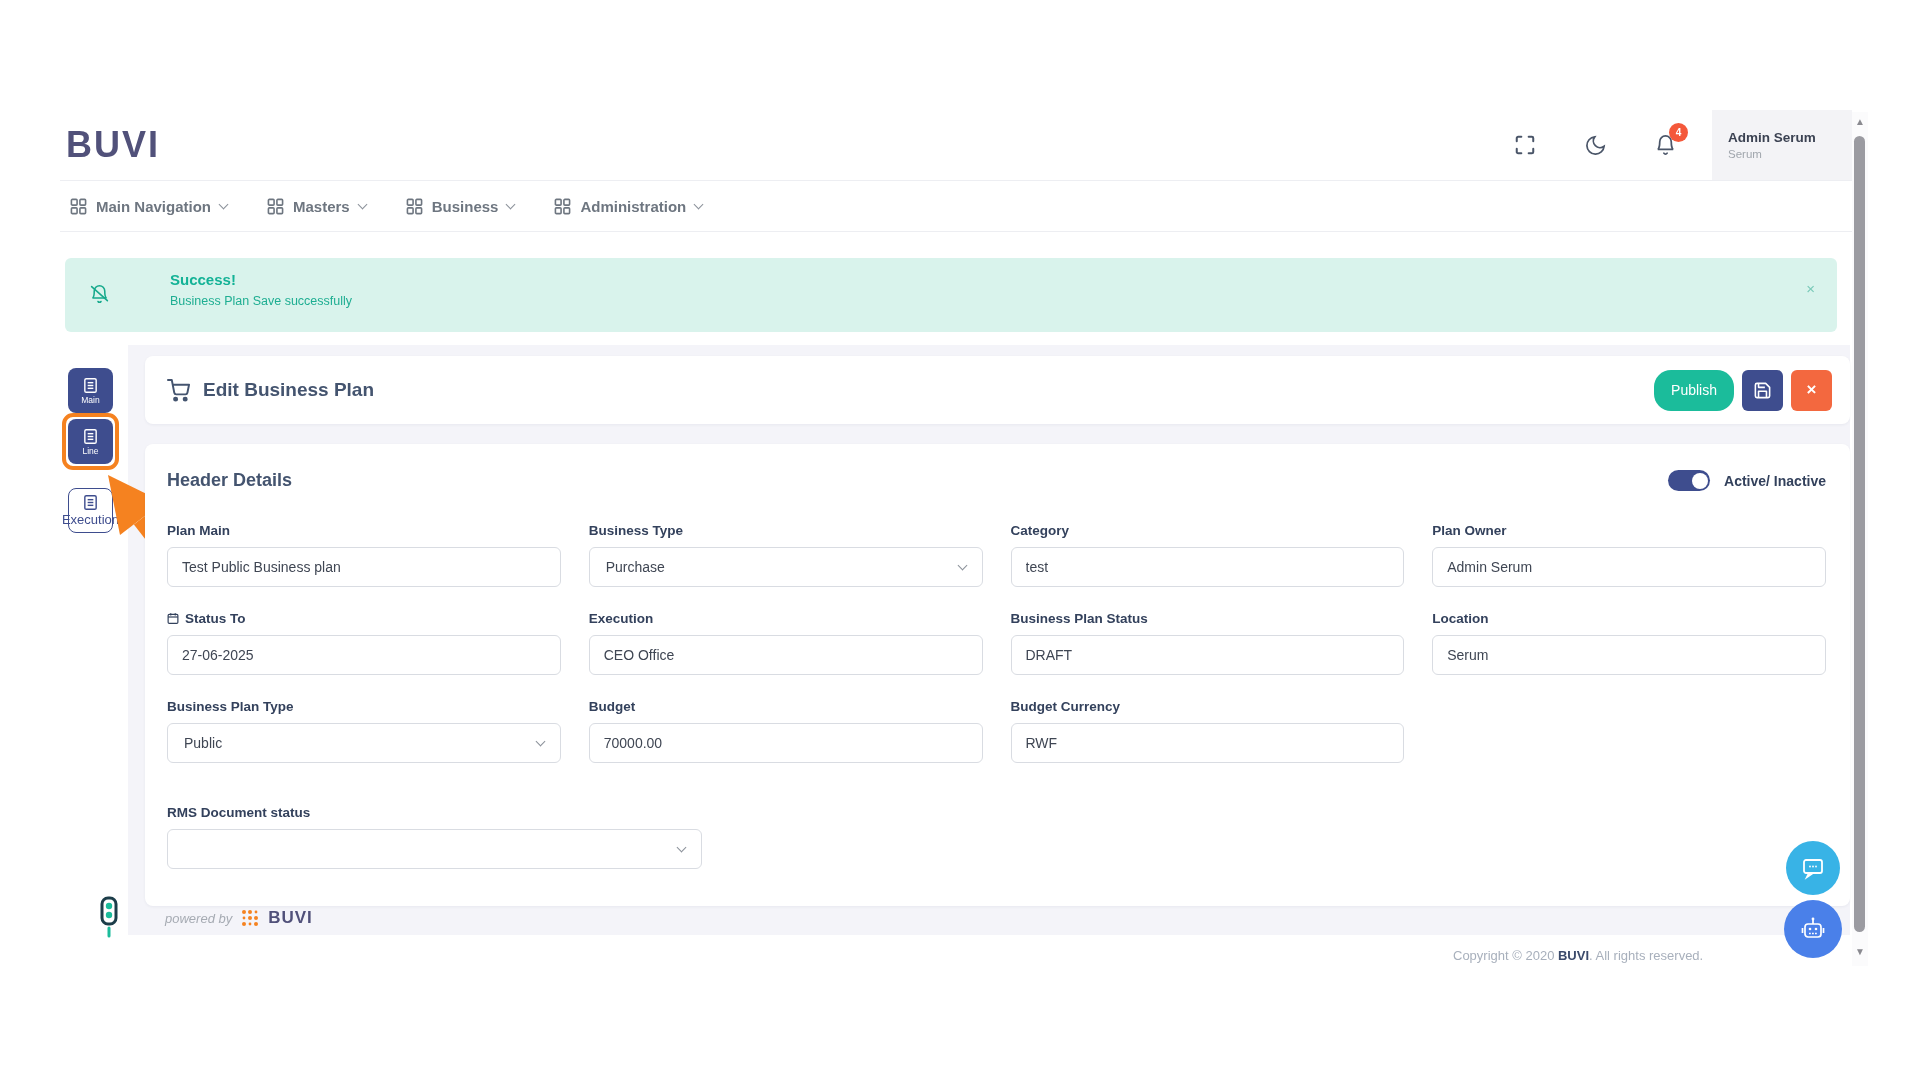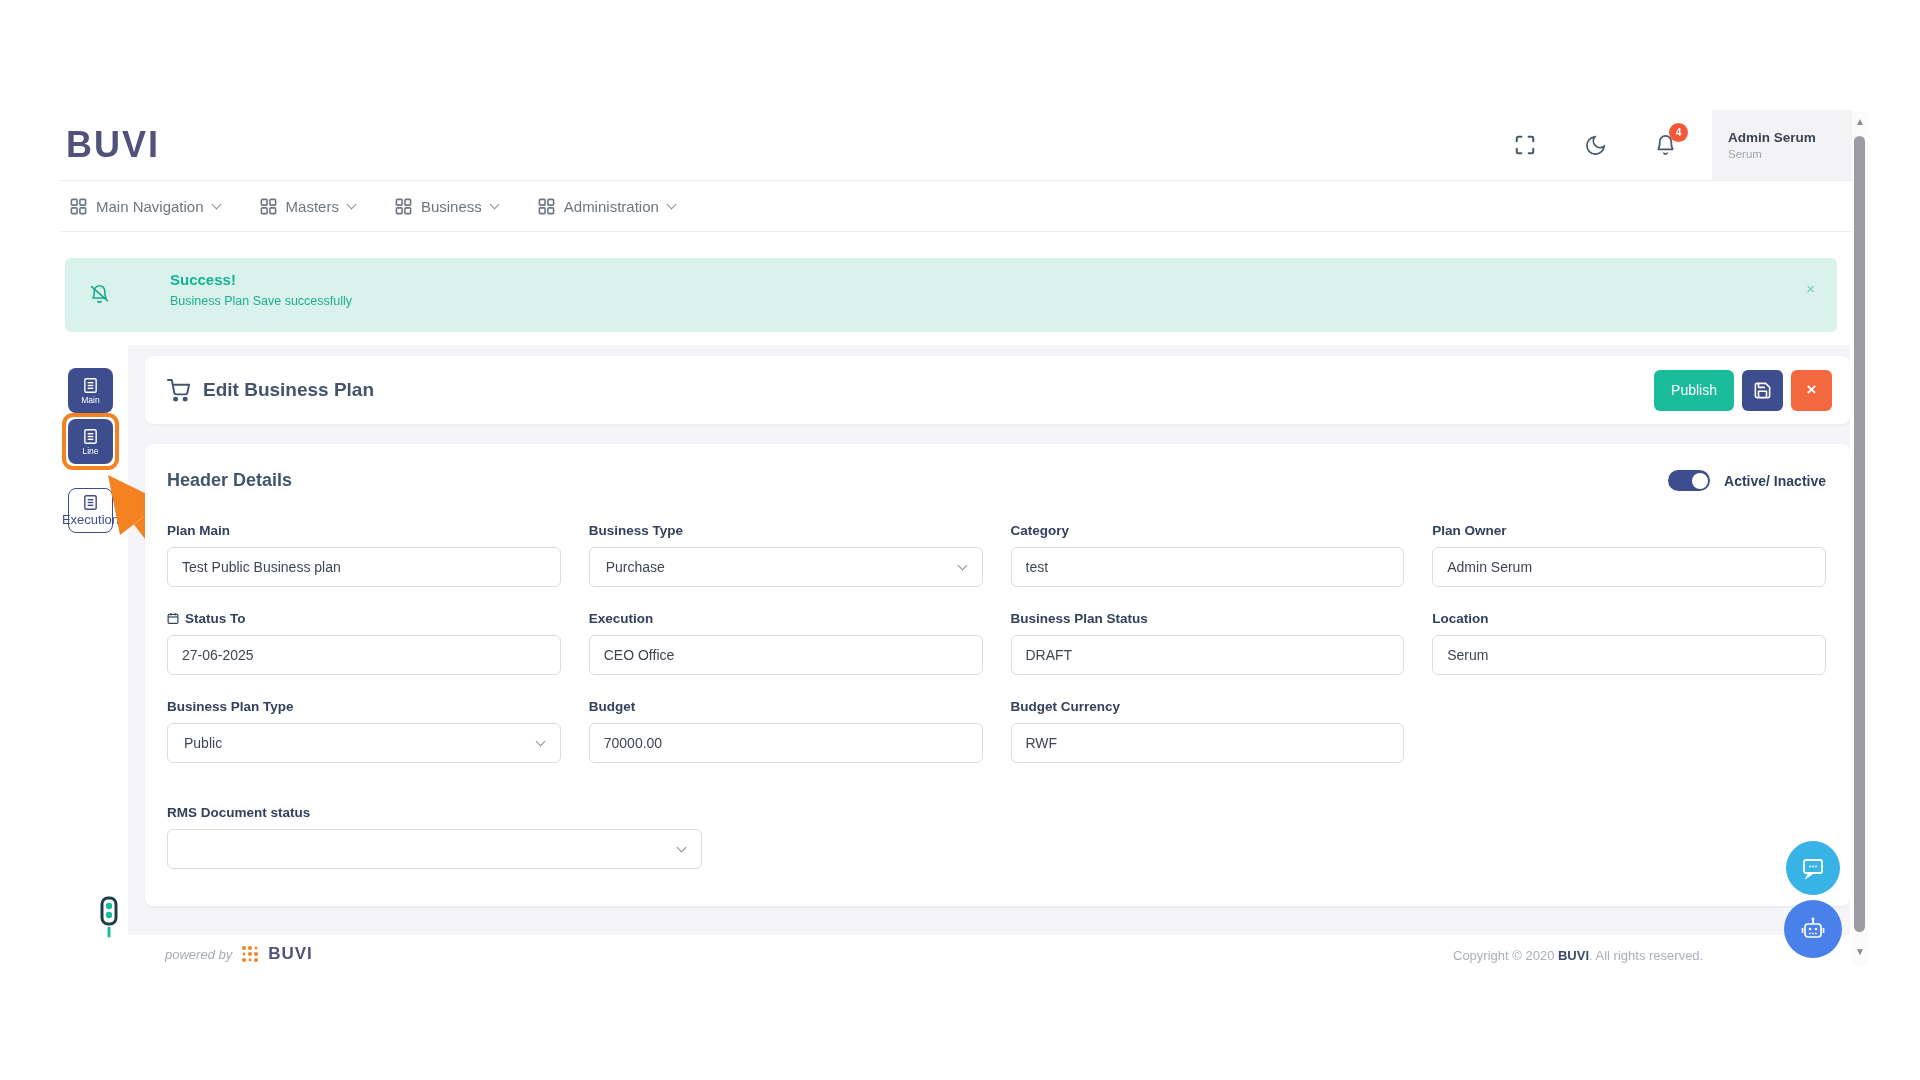--- a/index.html
+++ b/index.html
@@ -23,7 +23,7 @@
   
   .navbar { position:absolute; left:60px; top:180px; width:1792px; height:52px;
     border-top:1px solid #edeef2; border-bottom:1px solid #edeef2;
-    display:flex; align-items:center; gap:40px; padding-left:10px; background:#fff; }
+    display:flex; align-items:center; gap:40px; padding-left:10px; background:#fff;font-weight:bold; }
   .nav-item { display:flex; align-items:center; gap:9px; color:#6e7680; font-size:15px; cursor:pointer; }
   .chev { width:7px; height:7px; border-right:1.6px solid #8b919a; border-bottom:1.6px solid #8b919a;
     transform:rotate(45deg); margin-top:-3px; }

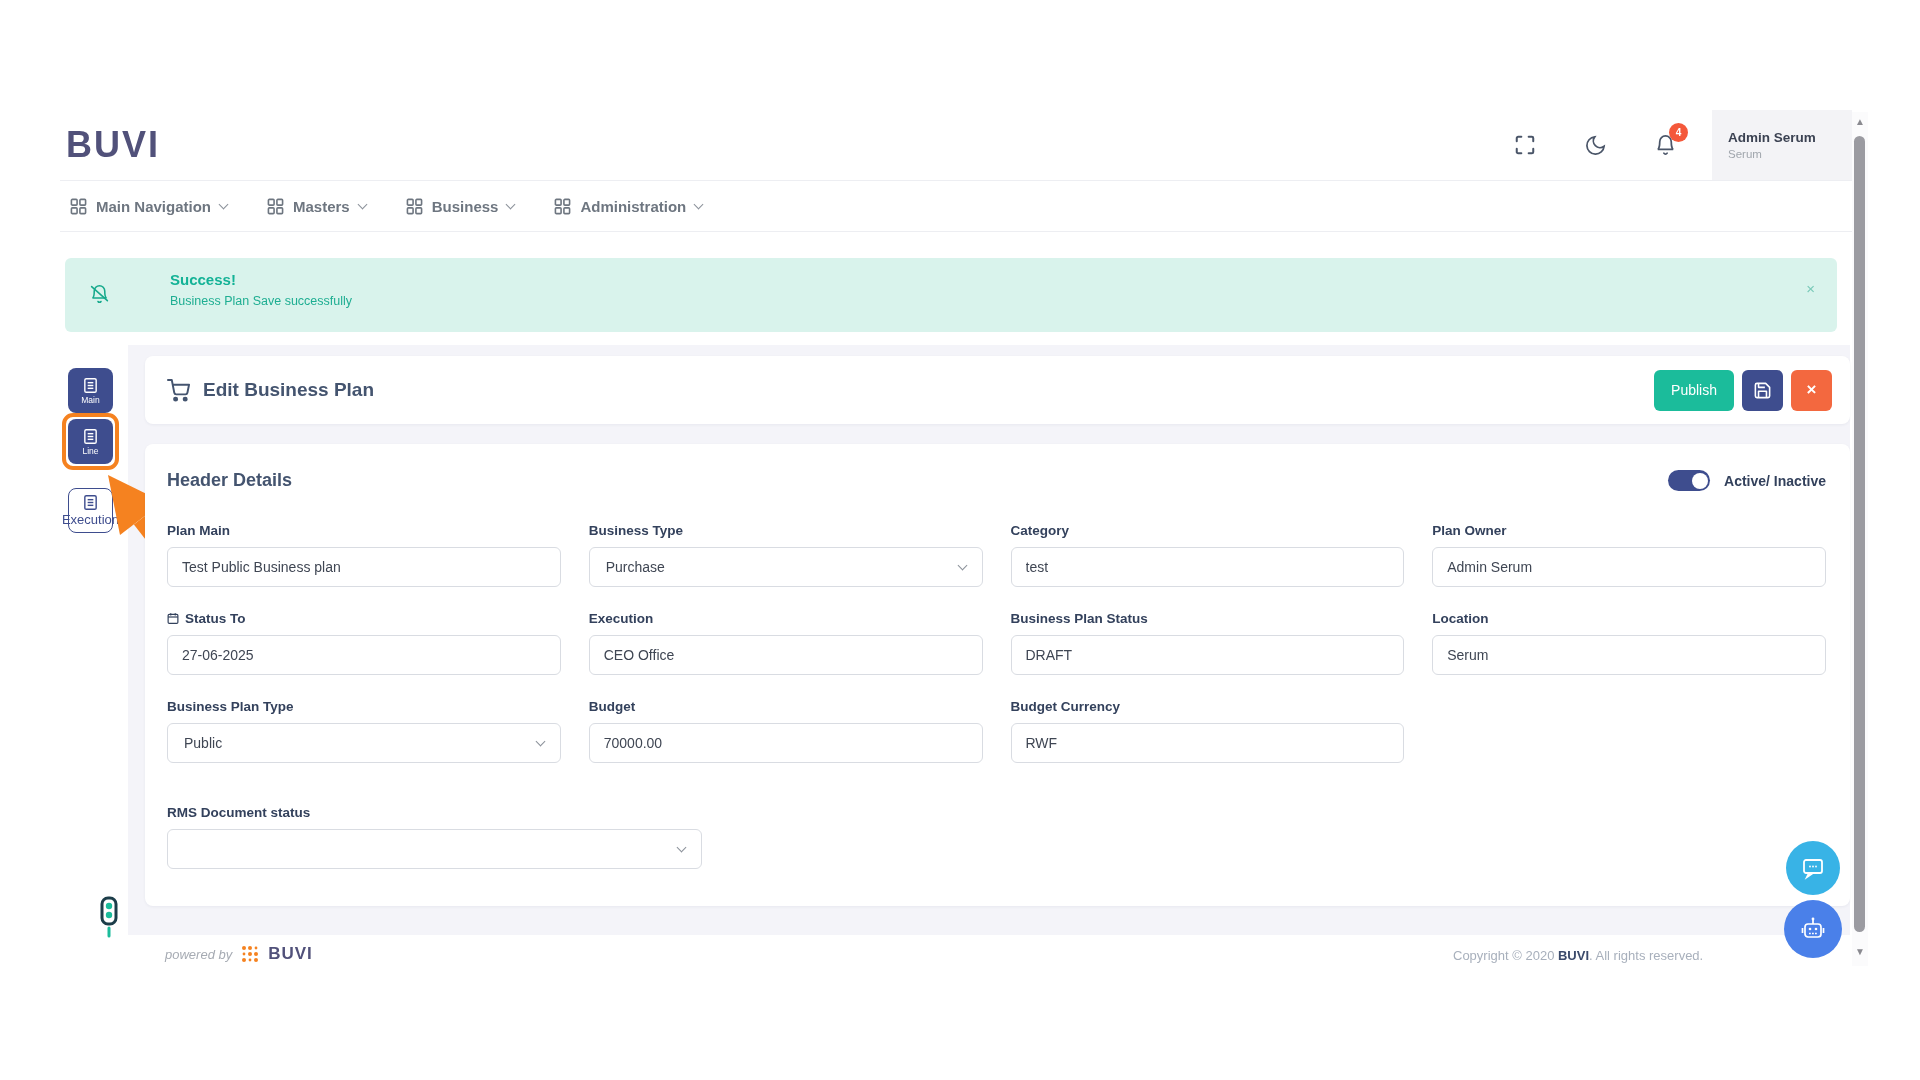--- a/index.html
+++ b/index.html
@@ -54,7 +54,7 @@
   .card1 { left:145px; top:356px; width:1705px; height:68px; display:flex; align-items:center; padding:0 18px 0 22px; }
   .page-title { font-size:19px; font-weight:bold; color:#44546f; margin-left:13px; }
   .card1-actions { margin-left:auto; display:flex; gap:8px; }
-  .btn-publish { background:#1bbc9b; color:#fff; font-size:14px; border:none; border-radius:6px;
+  .btn-publish { background:#1bbc9b; color:#fff; font-size:14px; border:none; border-radius:17px;
     padding:0 17px; height:41px; cursor:pointer; }
   .btn-sq { width:41px; height:41px; border:none; border-radius:6px; display:flex; align-items:center;
     justify-content:center; cursor:pointer; }

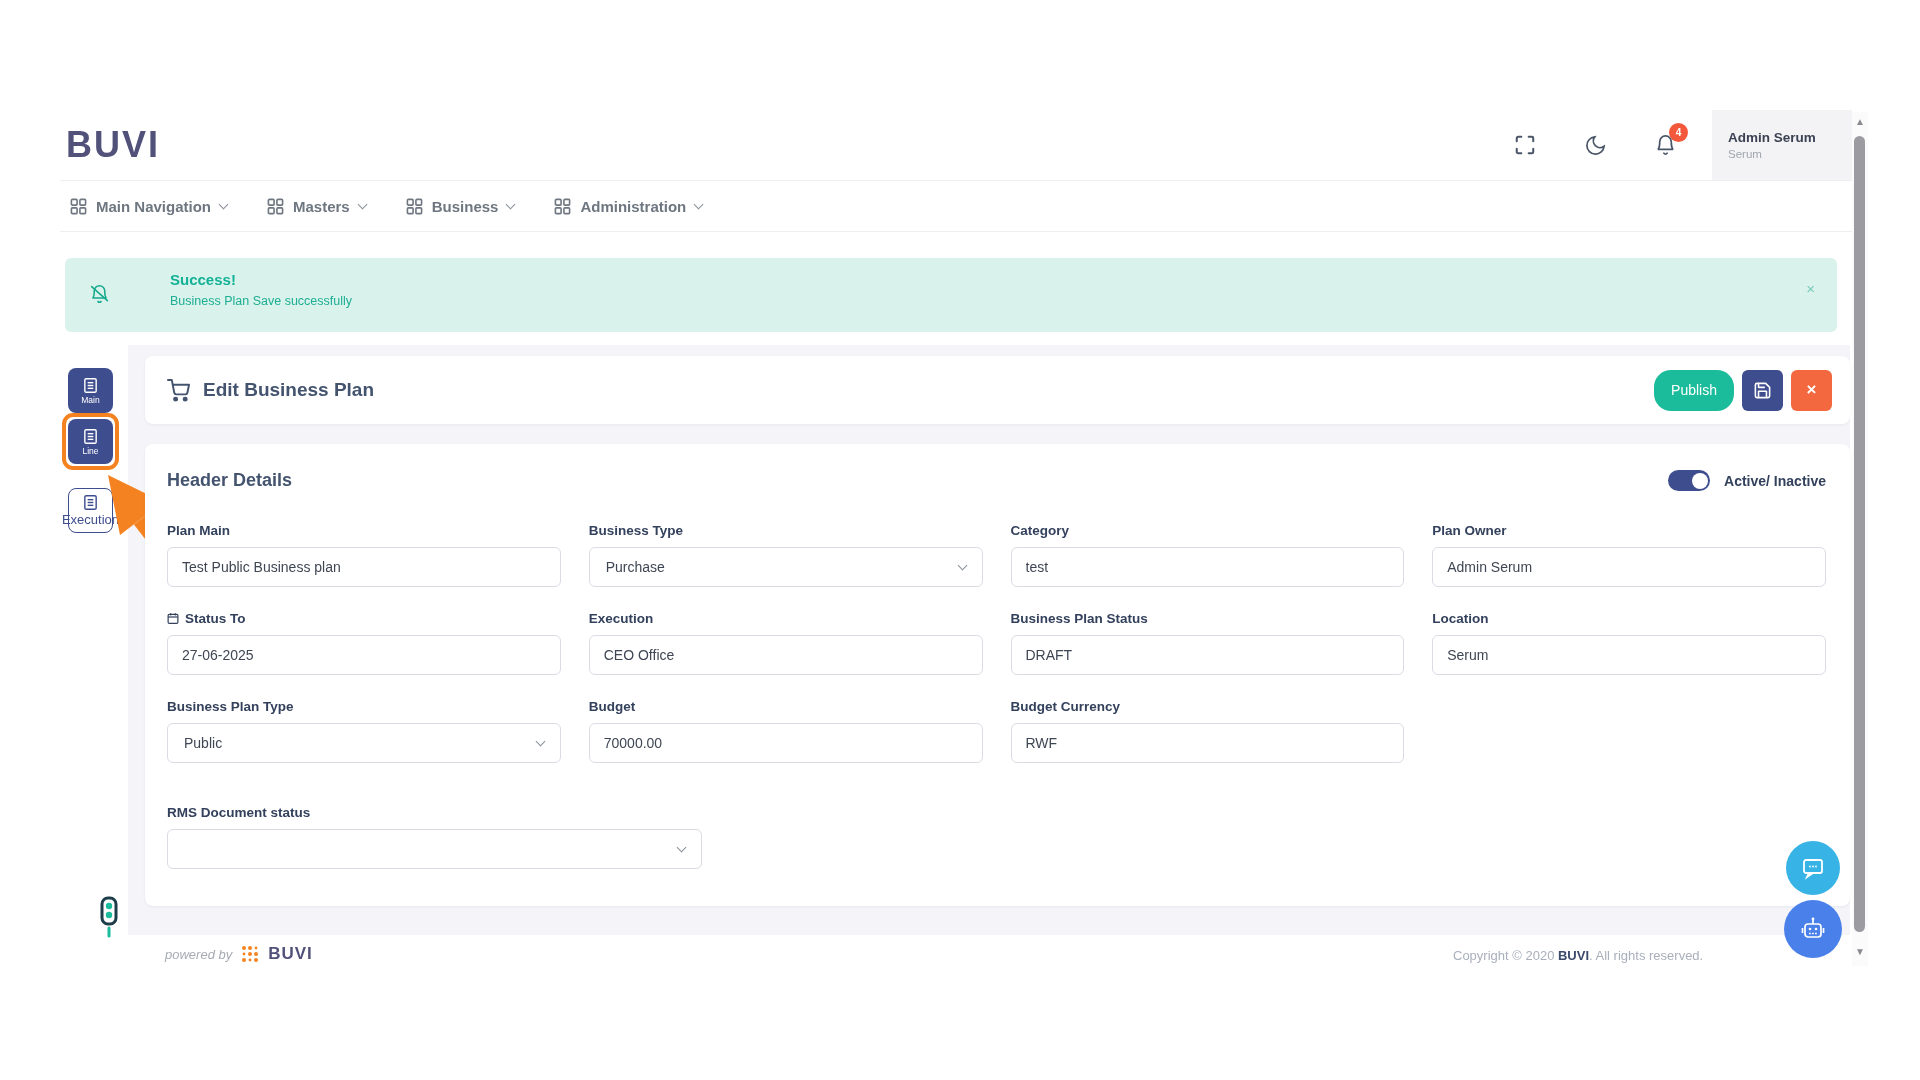--- a/index.html
+++ b/index.html
@@ -80,7 +80,7 @@
   .rms-block { margin-top:42px; width:535px; }
 
   
-  .powered { position:absolute; left:165px; top:944px; display:flex; align-items:center; gap:8px; }
+  .powered { position:absolute; left:165px; top:908px; display:flex; align-items:center; gap:8px; }
   .powered-txt { font-size:13px; font-style:italic; color:#a6abb3; }
   .powered-brand { font-size:17px; font-weight:bold; letter-spacing:1px; color:#51517a; }
   .copyright { position:absolute; left:1453px; top:948px; font-size:13px; color:#a8b0bc; }

